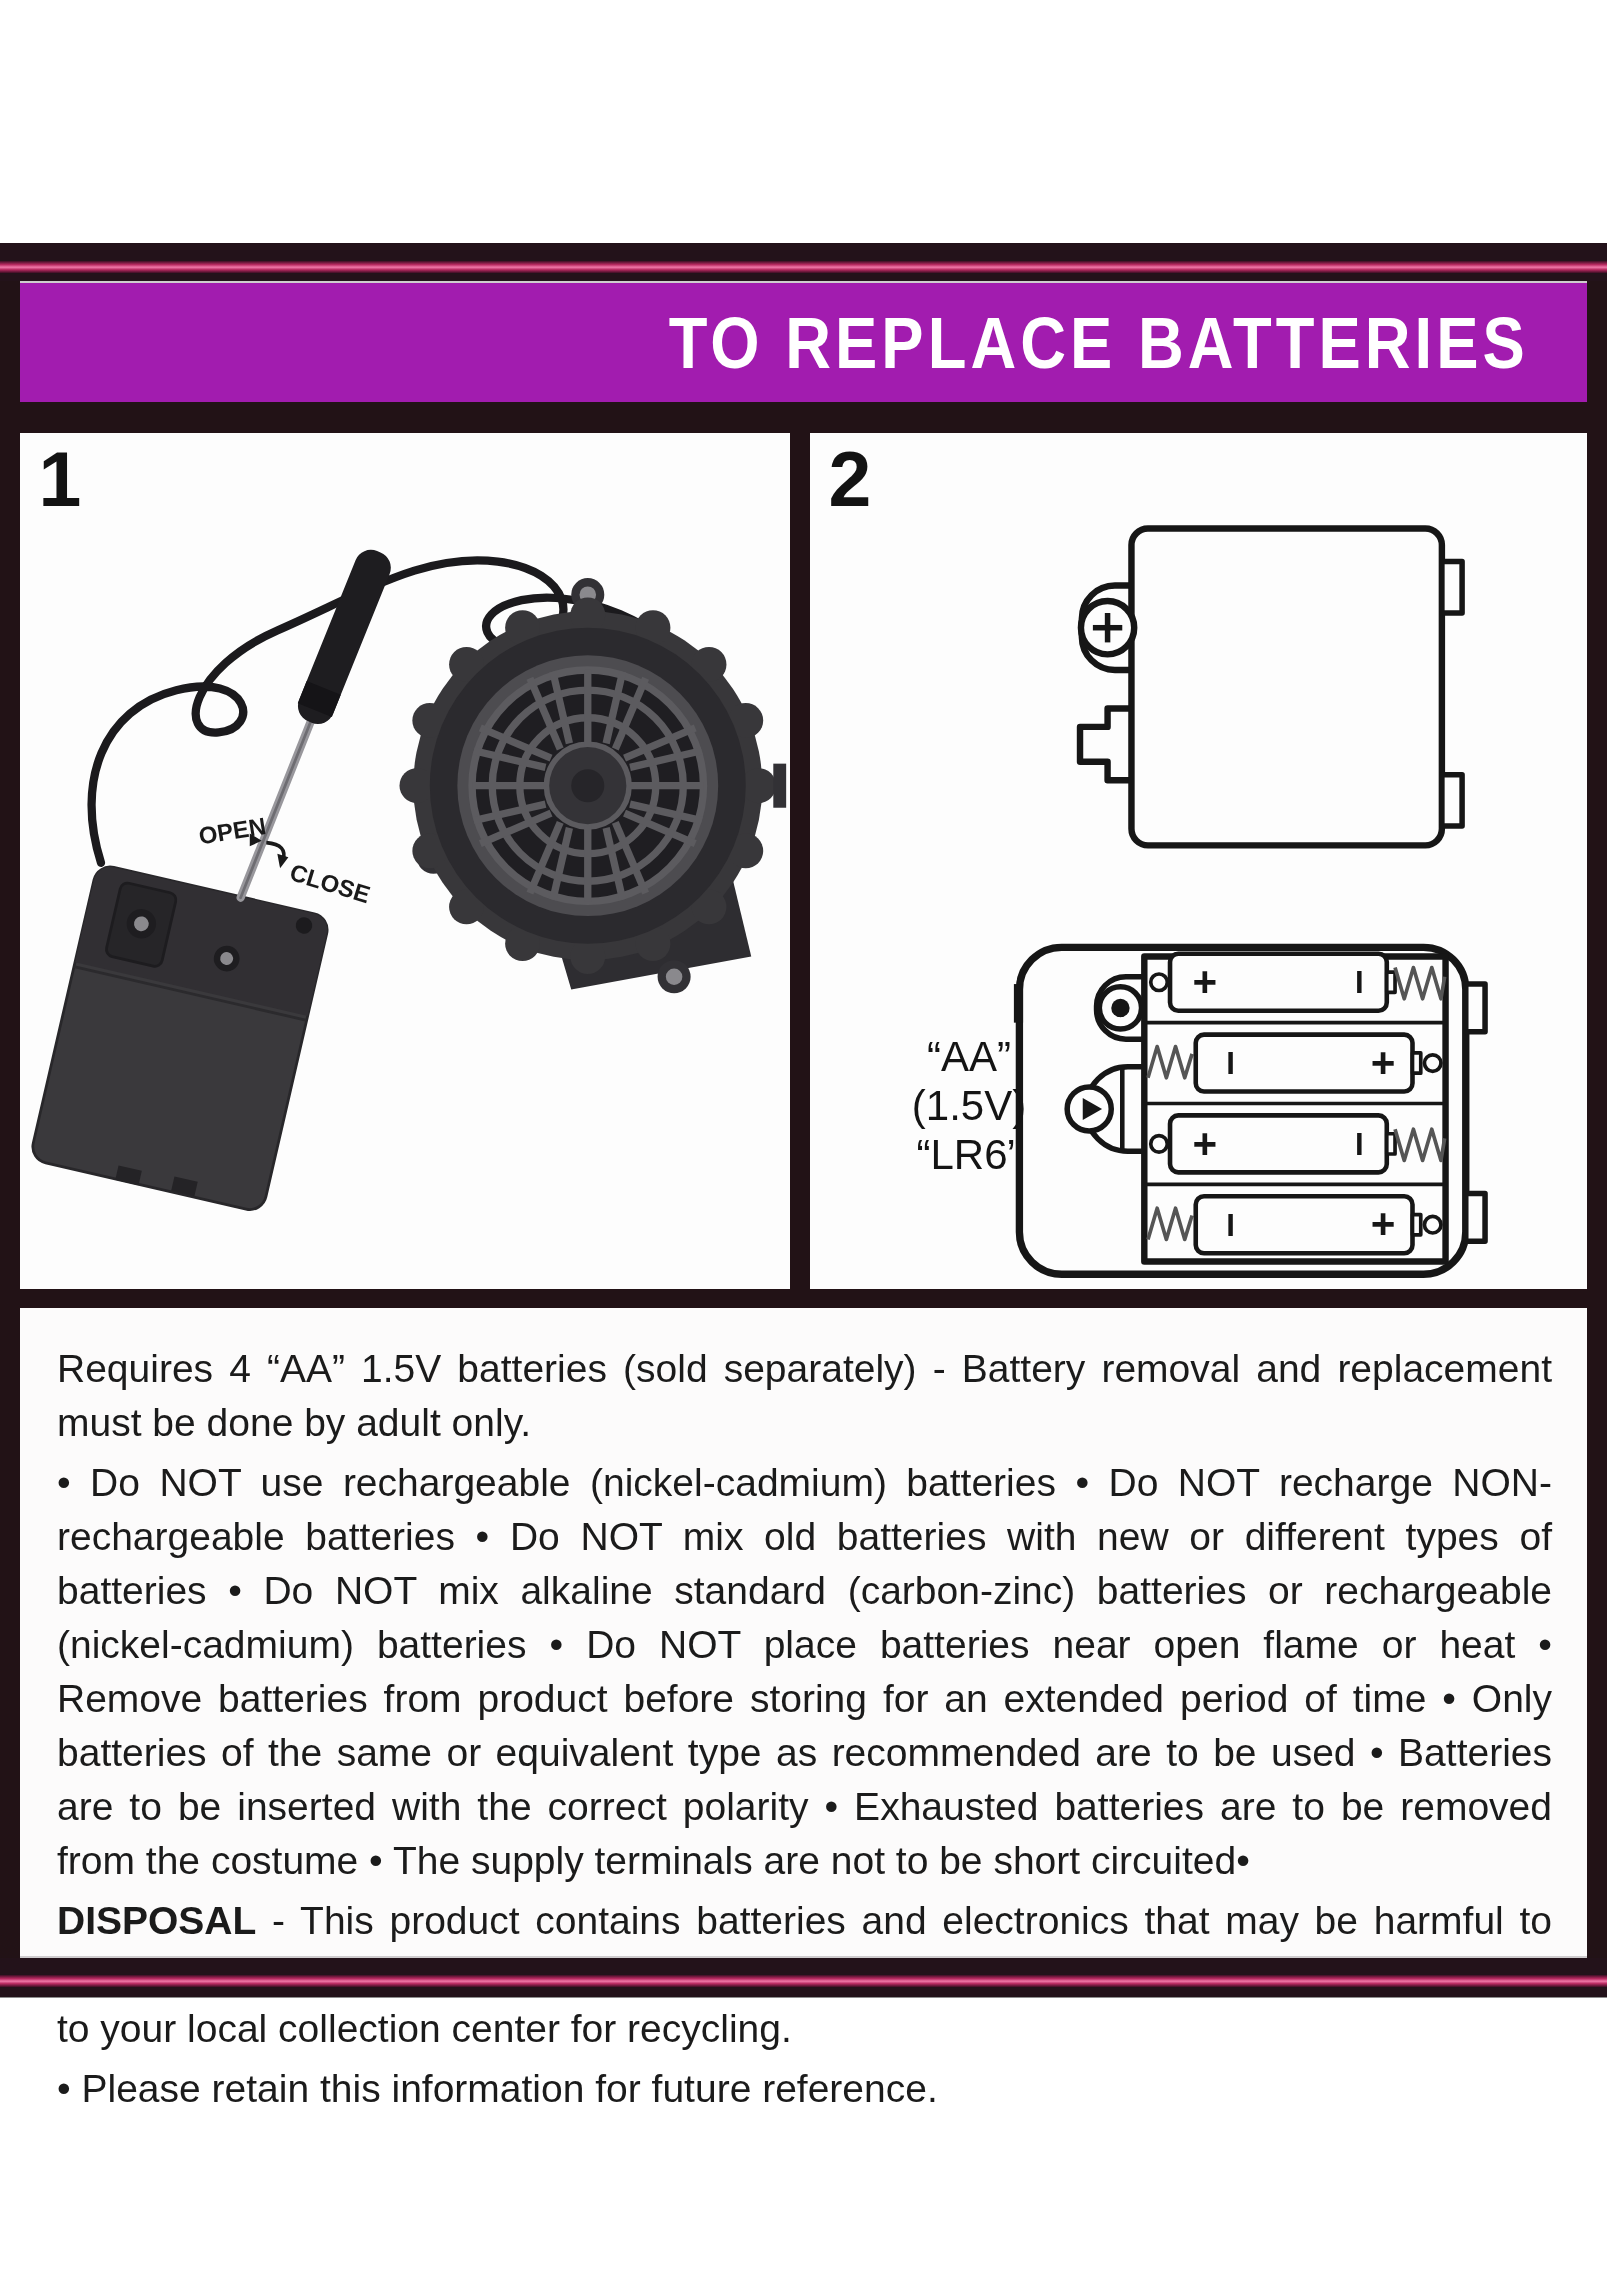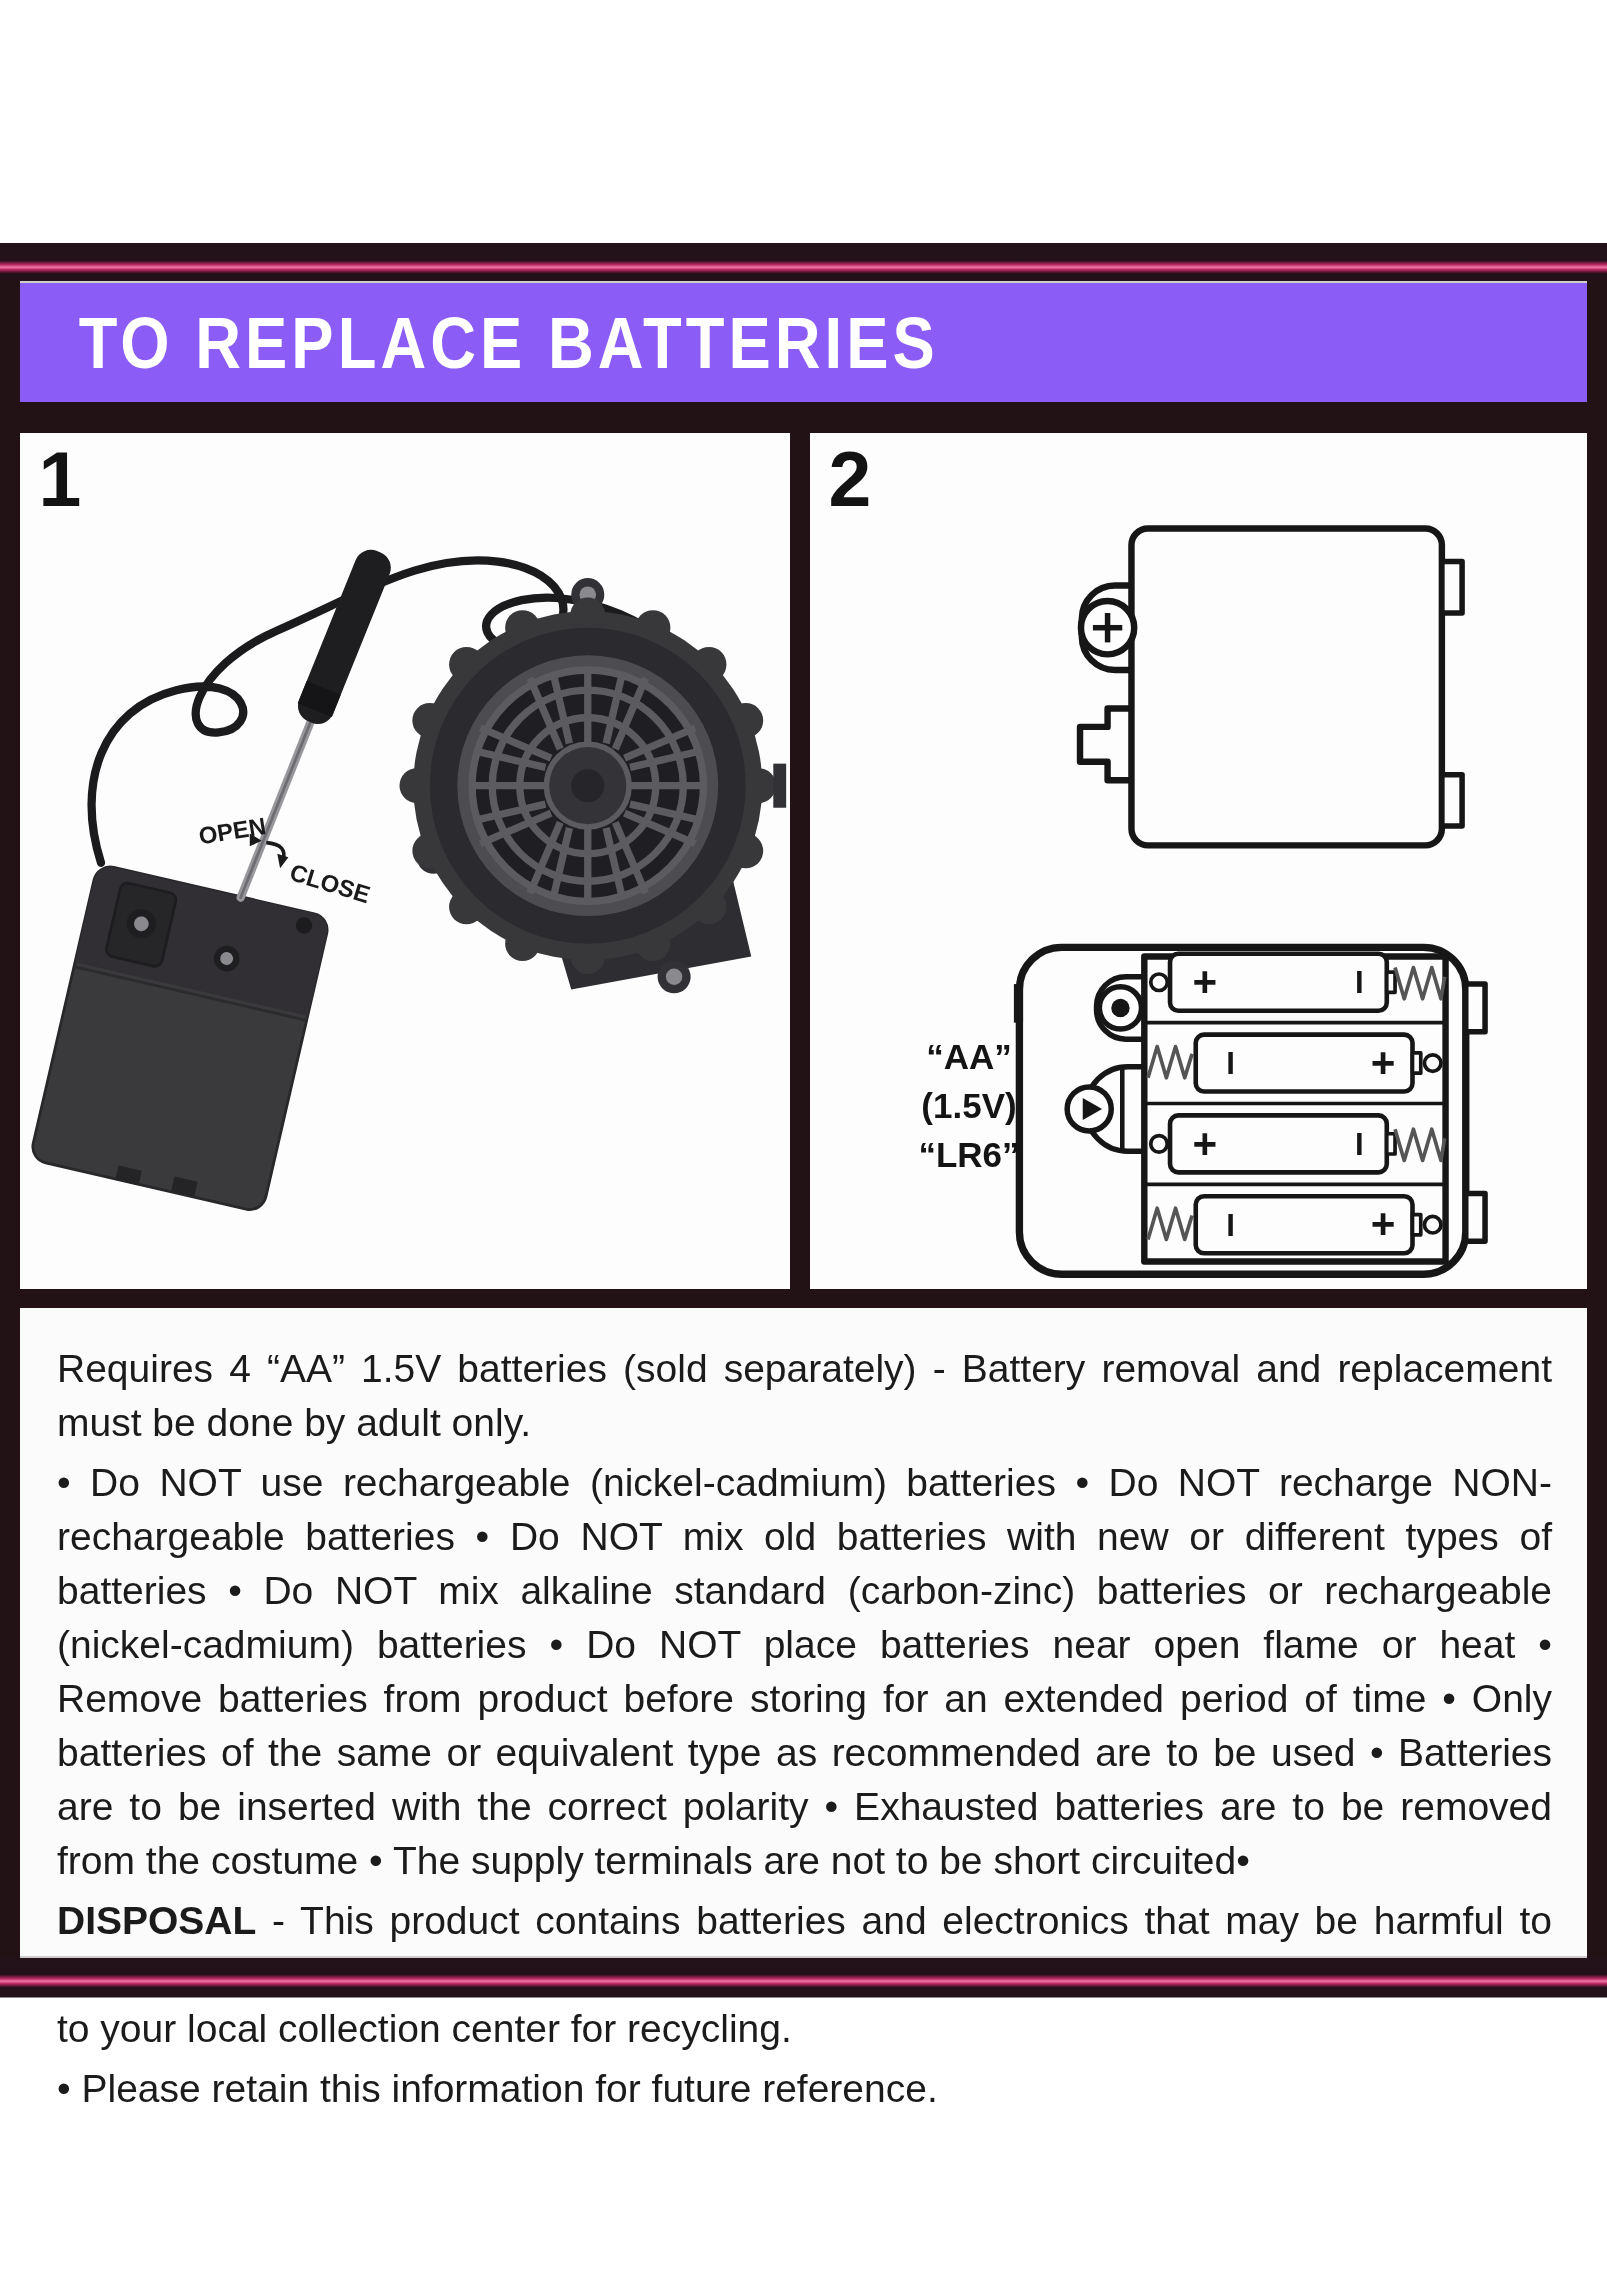--- a/index.html
+++ b/index.html
@@ -20,7 +20,7 @@
   .frame { position: absolute; left: 0; top: 281px; width: 1607px; height: 1677px; background: #221216; }
 
   .header-bar { position: absolute; left: 20px; top: 0; width: 1567px; height: 121px;
-    background: #8b5cf6; border-top: 2.8px solid #cfccce; display: flex; align-items: center; justify-content: flex-start; }
+    background: #a21caf; border-top: 2.8px solid #cfccce; display: flex; align-items: center; justify-content: flex-end; }
   .header-title { color: #ffffff; font-size: 72px; font-weight: bold; letter-spacing: 4.6px;
     transform: scaleX(0.88); white-space: nowrap; }
 

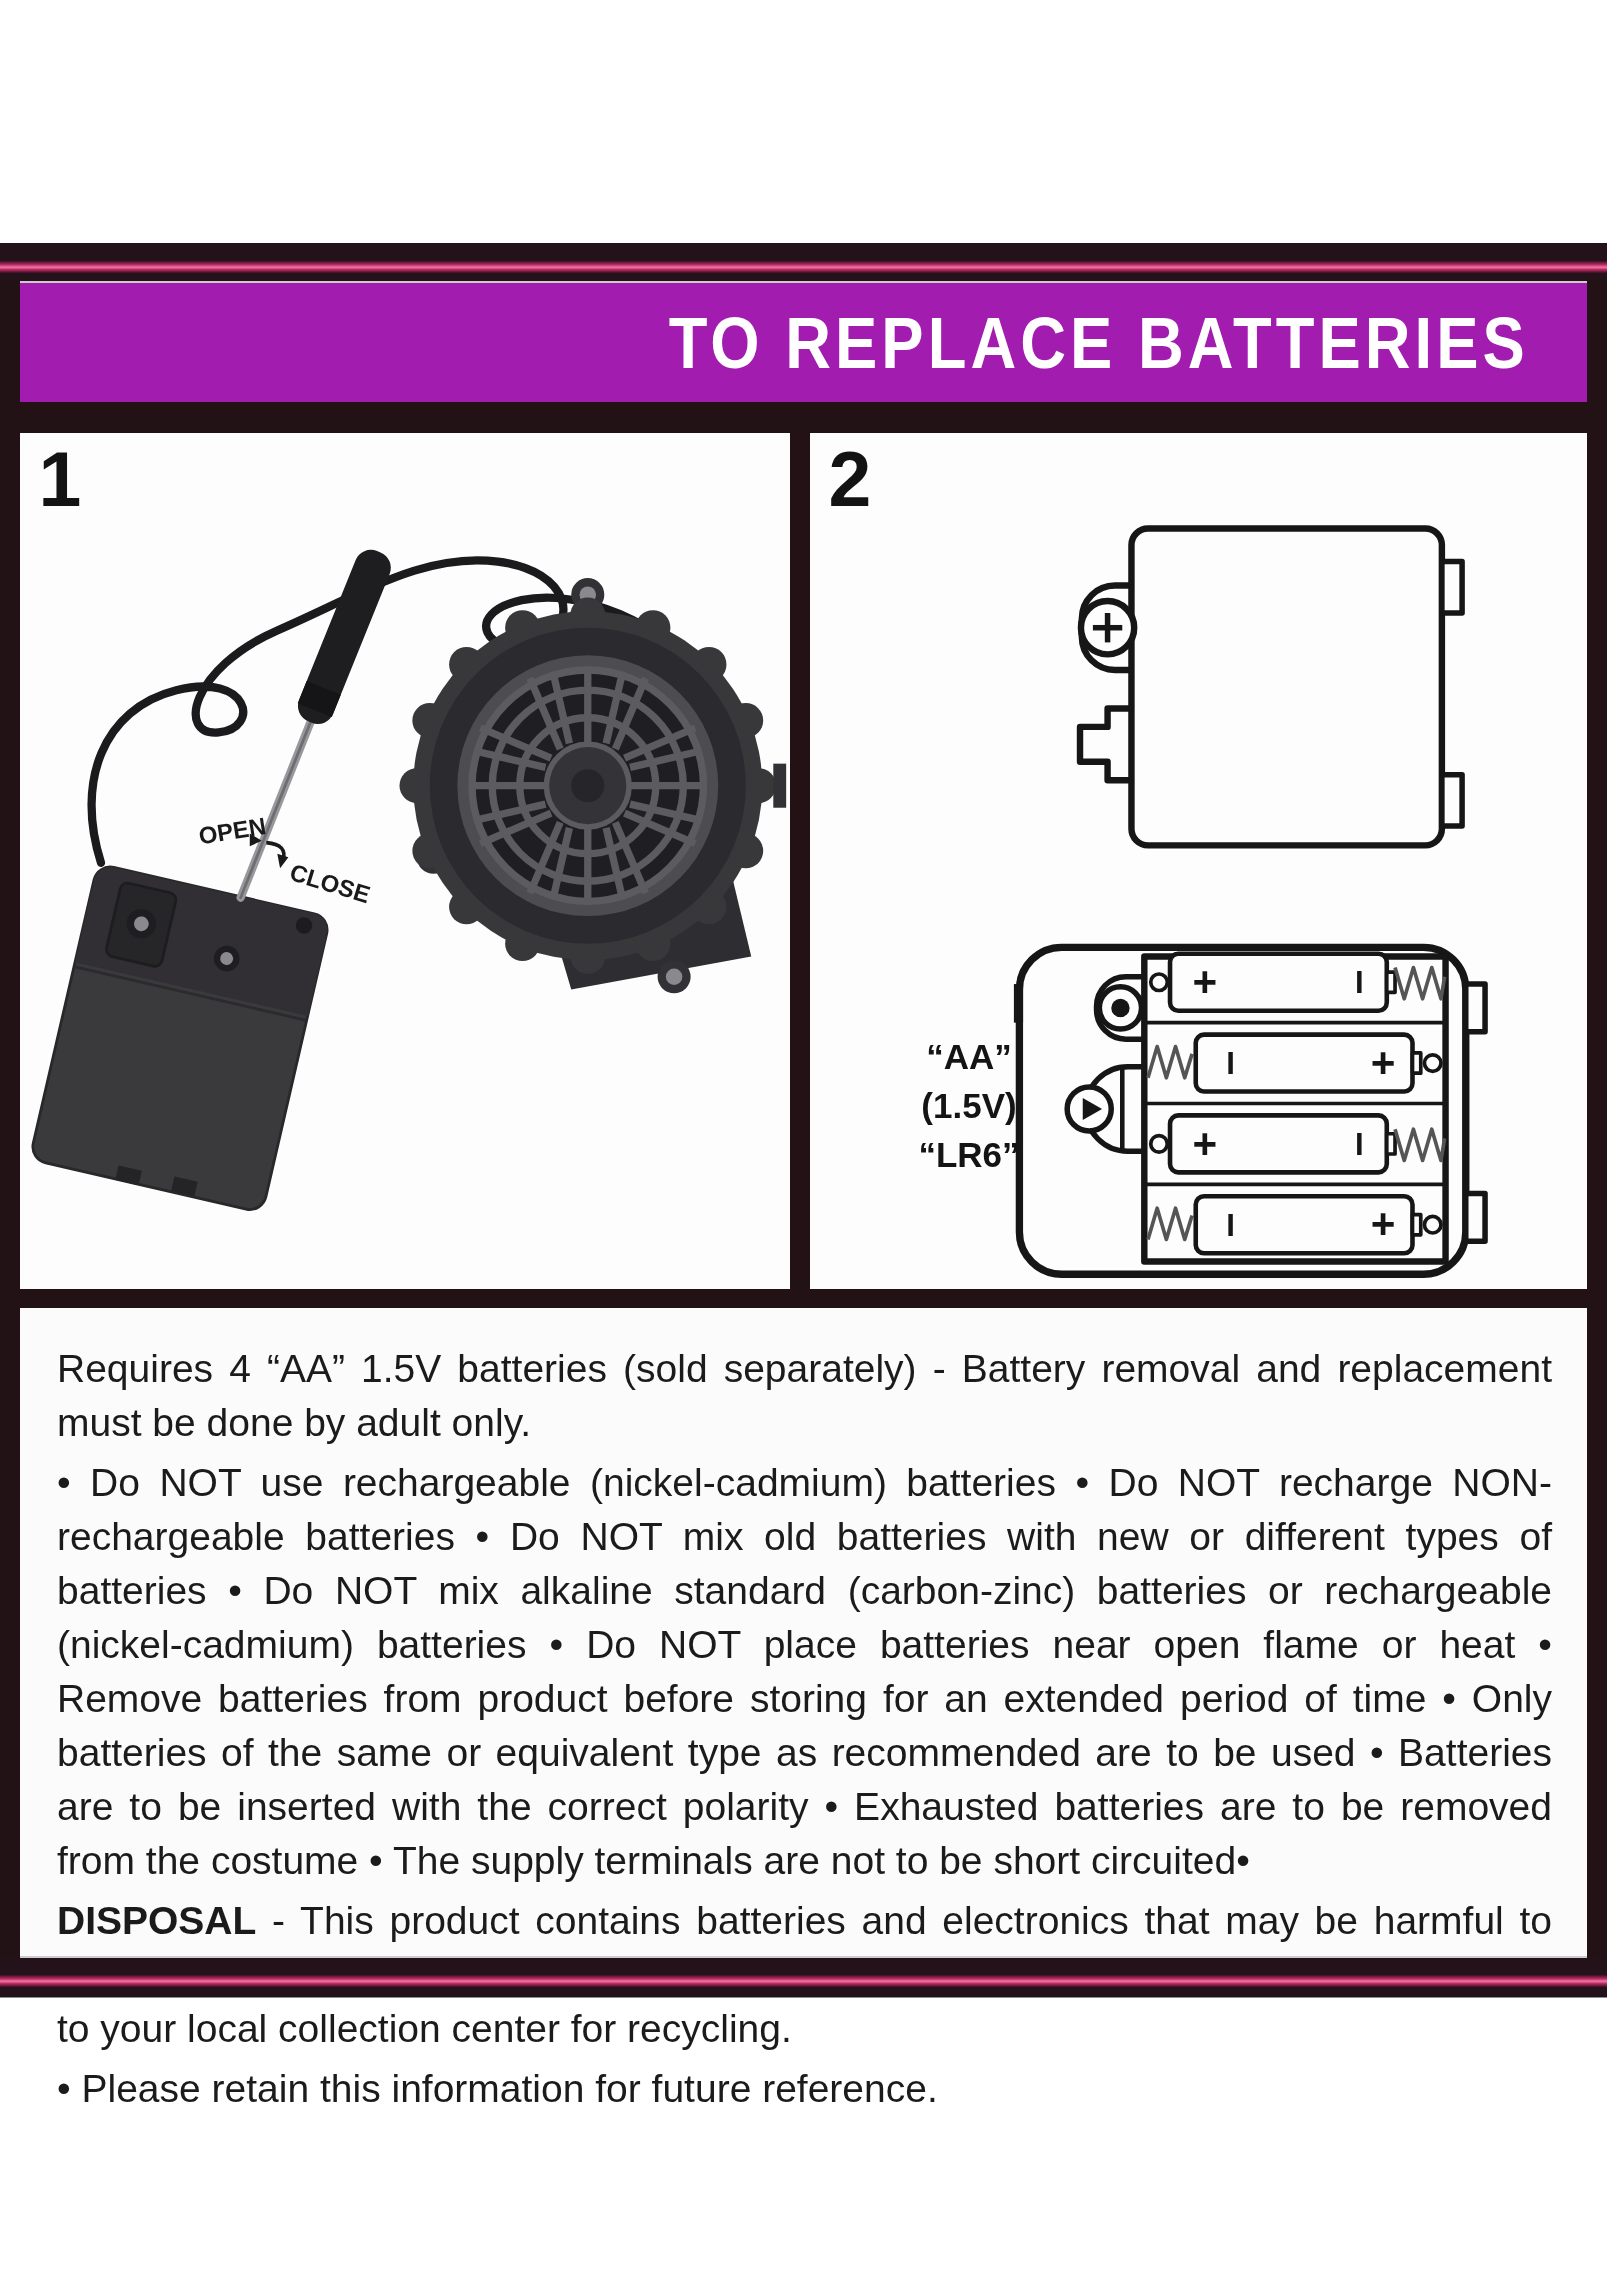--- a/index.html
+++ b/index.html
@@ -32,7 +32,7 @@
   .panel-num { position: absolute; left: 18.4px; top: 1.8px; font-size: 77px; font-weight: bold; color: #131313; }
 
   .battery-type-label { position: absolute; left: 90px; top: 599px; width: 138px;
-    font-size: 35px; font-weight: bold; color: #141414; line-height: 49px; text-align: center; }
+    font-size: 42px; font-weight: normal; color: #141414; line-height: 49px; text-align: center; }
 
   
   .textbox { position: absolute; left: 20px; top: 1027px; width: 1567px; height: 650px;

